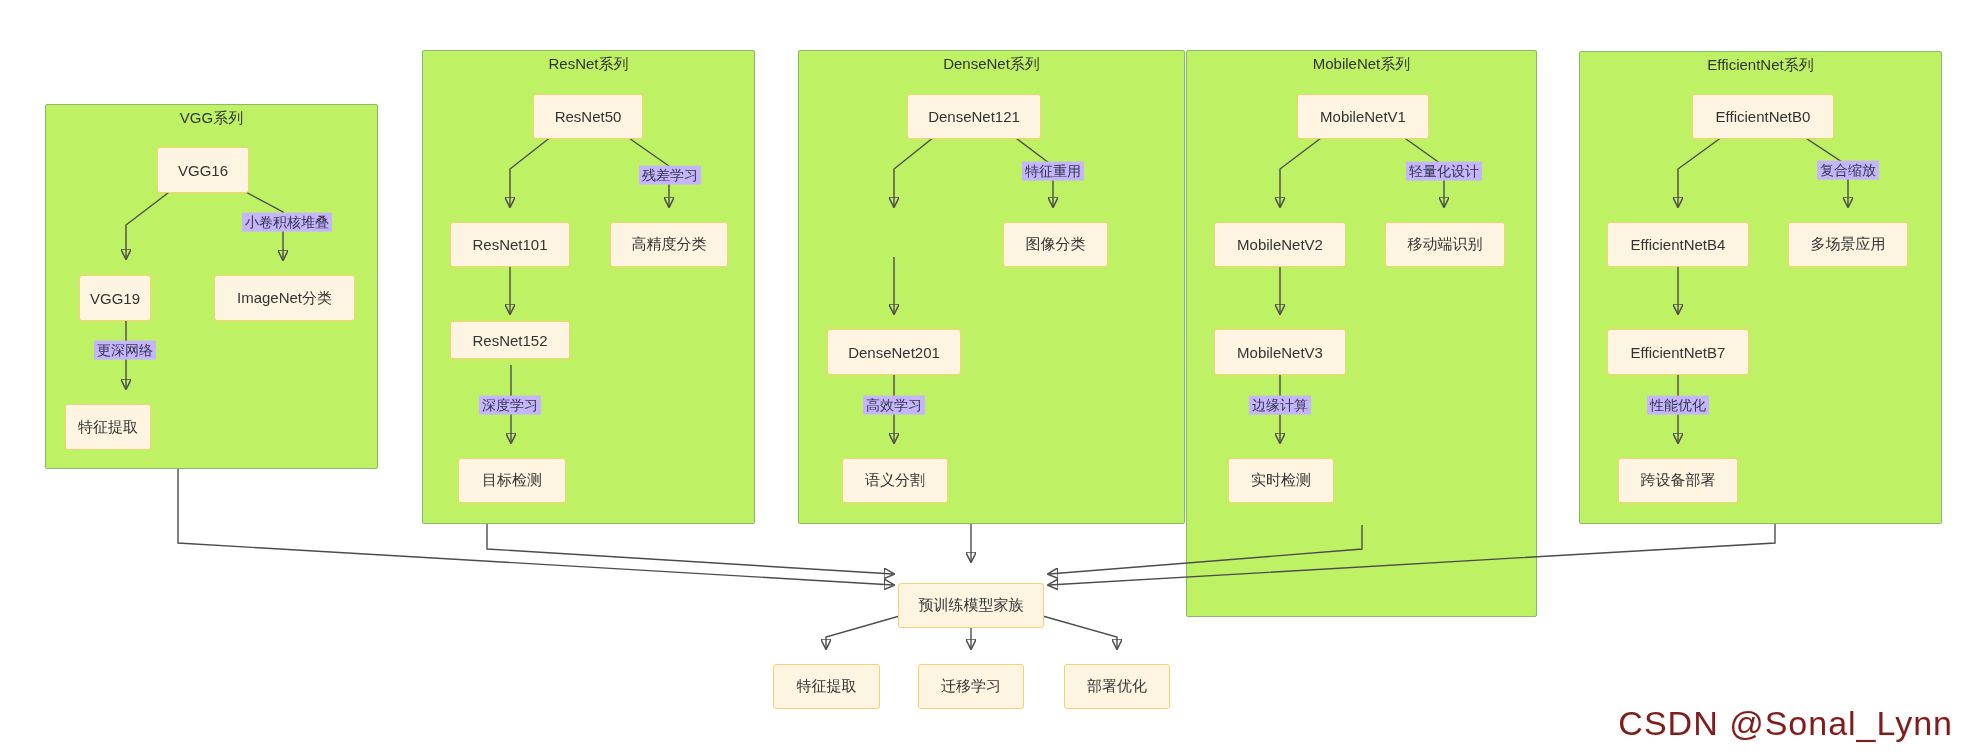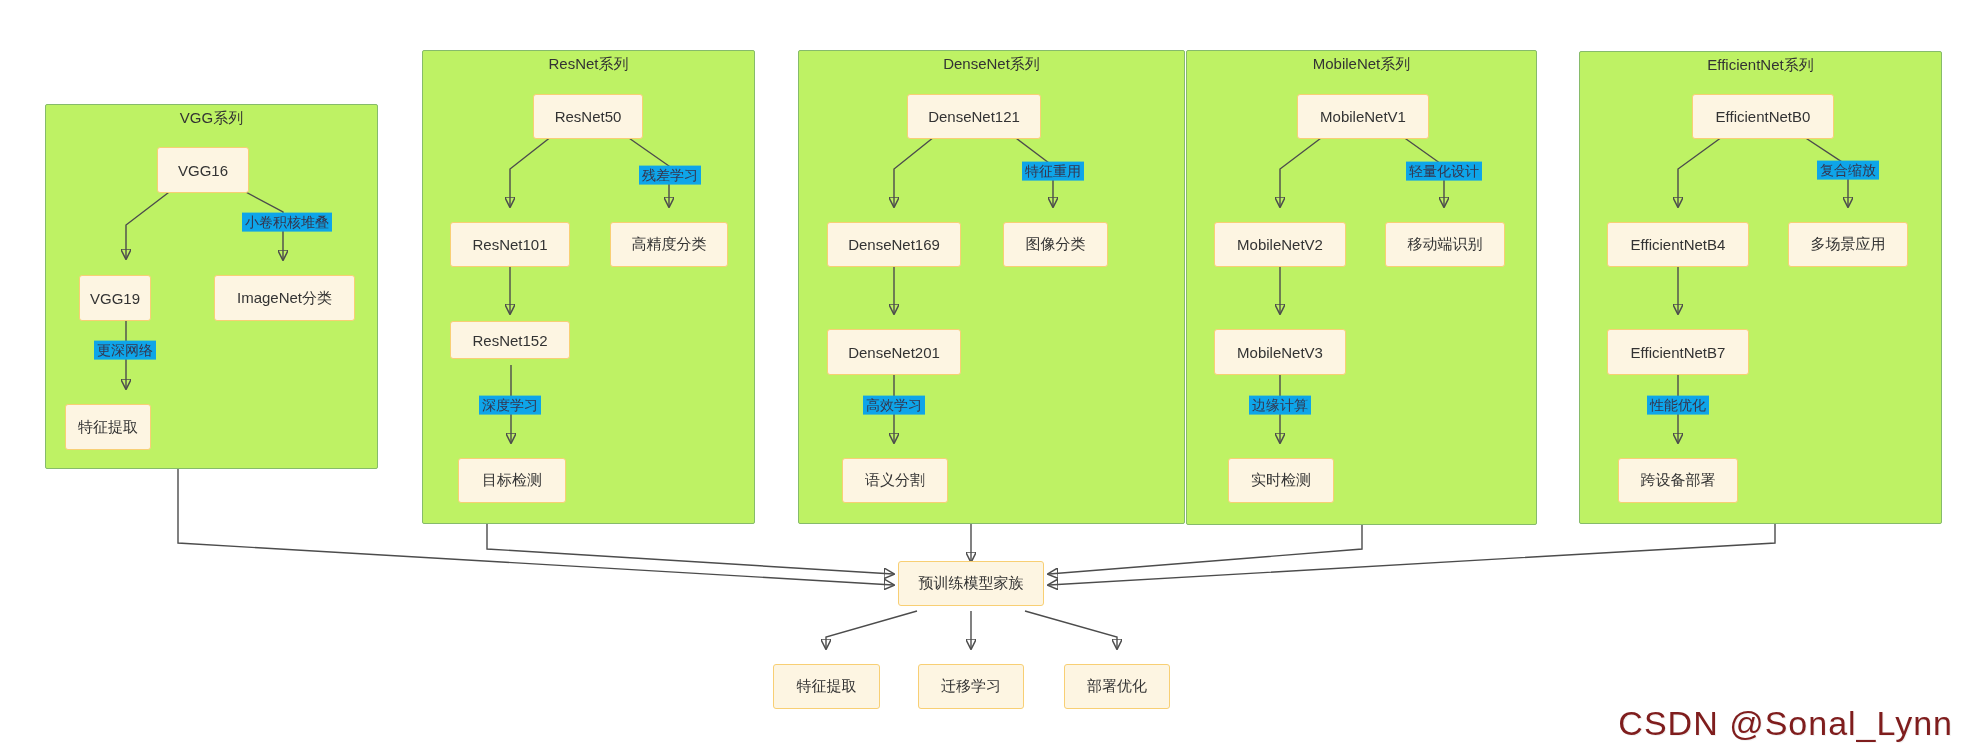--- a/index.html
+++ b/index.html
@@ -49,7 +49,7 @@
   <div class="cluster" style="left:798px;top:50px;width:387px;height:474px">
     <div class="cluster-title">DenseNet系列</div>
   </div>
-  <div class="cluster" style="left:1186px;top:50px;width:351px;height:475px">
+  <div class="cluster" style="left:1186px;top:50px;width:351px;height:567px">
     <div class="cluster-title">MobileNet系列</div>
   </div>
   <div class="cluster" style="left:1579px;top:51px;width:363px;height:473px">

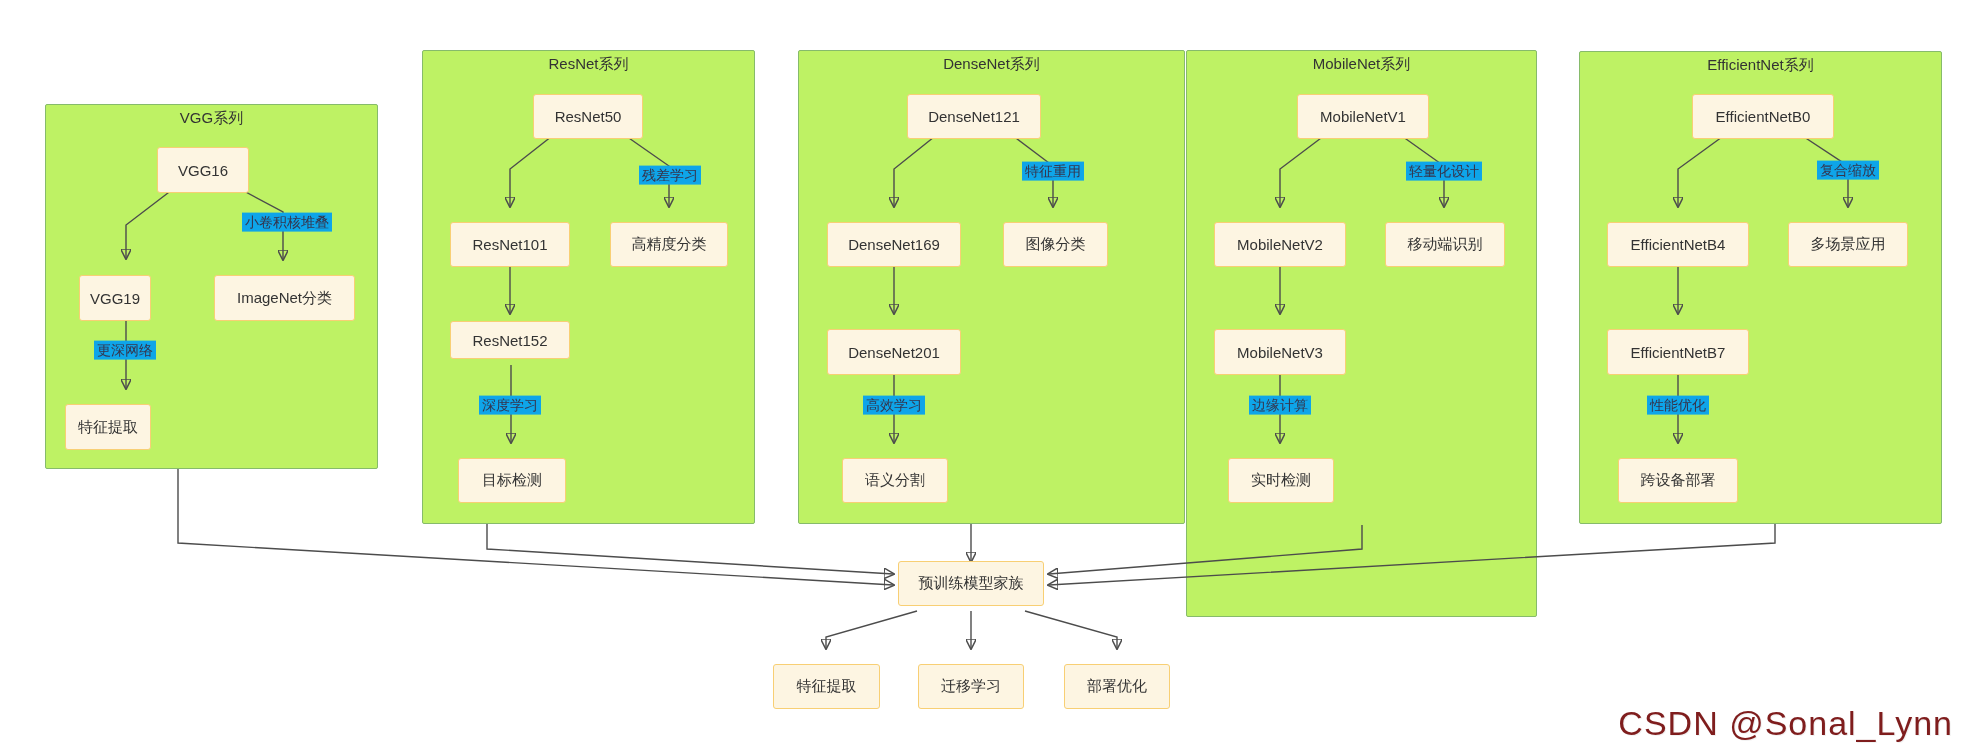--- a/index.html
+++ b/index.html
@@ -26,7 +26,7 @@
   }
   .edge-label {
     position:absolute; transform:translate(-50%,-50%);
-    background:#0ea5e9; color:#35354d; font-size:14px; line-height:1.2;
+    background:#c4b5fd; color:#35354d; font-size:14px; line-height:1.2;
     padding:1px 3px; z-index:3; white-space:nowrap;
   }
   .watermark {

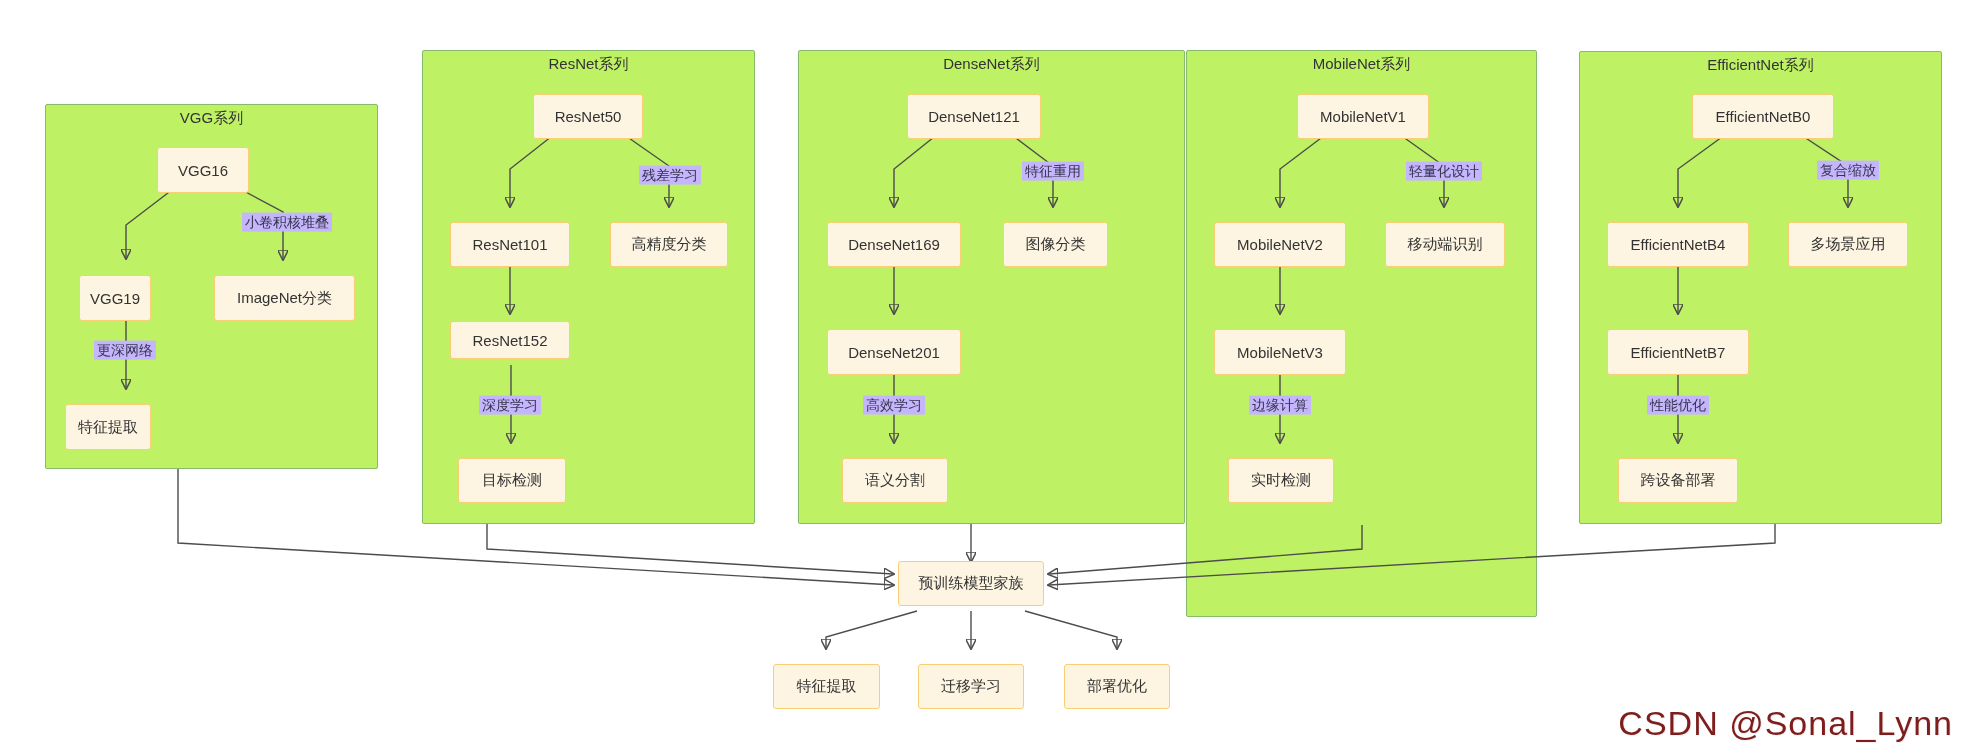--- a/index.html
+++ b/index.html
@@ -110,7 +110,6 @@
   <div class="node" style="left:458px;top:447px;width:108px;height:45px">目标检测</div>
 
   <div class="node" style="left:907px;top:83px;width:134px;height:45px">DenseNet121</div>
-  <div class="node" style="left:827px;top:211px;width:134px;height:45px">DenseNet169</div>
   <div class="node" style="left:1003px;top:211px;width:105px;height:45px">图像分类</div>
   <div class="node" style="left:827px;top:318px;width:134px;height:46px">DenseNet201</div>
   <div class="node" style="left:842px;top:447px;width:106px;height:45px">语义分割</div>

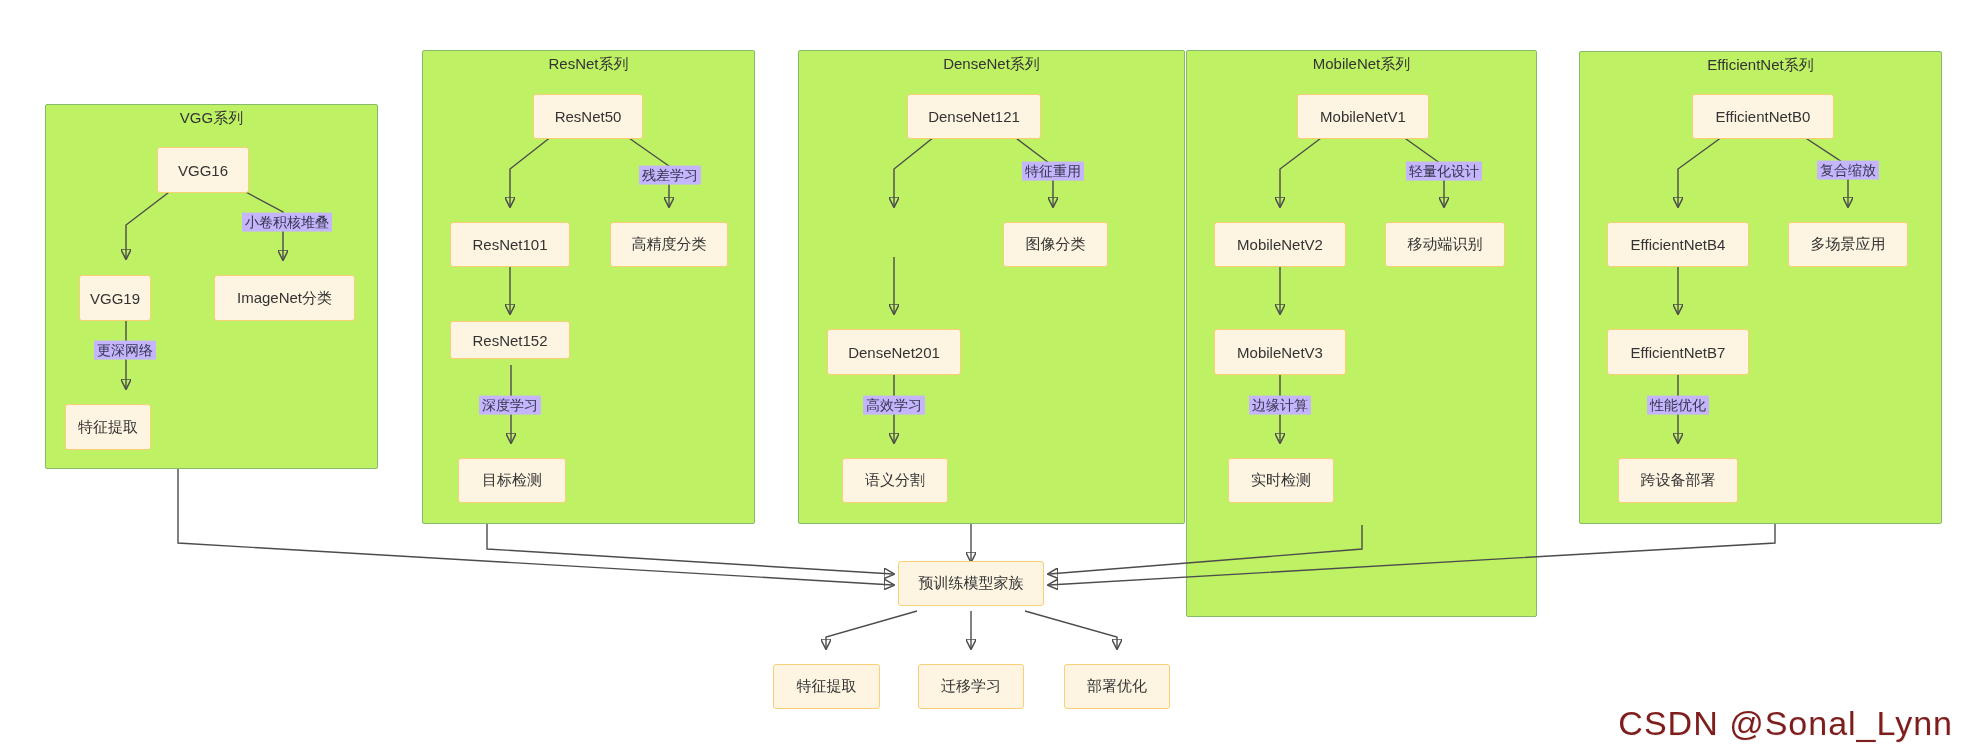--- a/index.html
+++ b/index.html
@@ -126,7 +126,7 @@
   <div class="node" style="left:1607px;top:318px;width:142px;height:46px">EfficientNetB7</div>
   <div class="node" style="left:1618px;top:447px;width:120px;height:45px">跨设备部署</div>
 
-  <div class="node" style="left:898px;top:550px;width:146px;height:45px">预训练模型家族</div>
+  <div class="node" style="left:898px;top:572px;width:146px;height:45px">预训练模型家族</div>
   <div class="node" style="left:773px;top:653px;width:107px;height:45px">特征提取</div>
   <div class="node" style="left:918px;top:653px;width:106px;height:45px">迁移学习</div>
   <div class="node" style="left:1064px;top:653px;width:106px;height:45px">部署优化</div>

